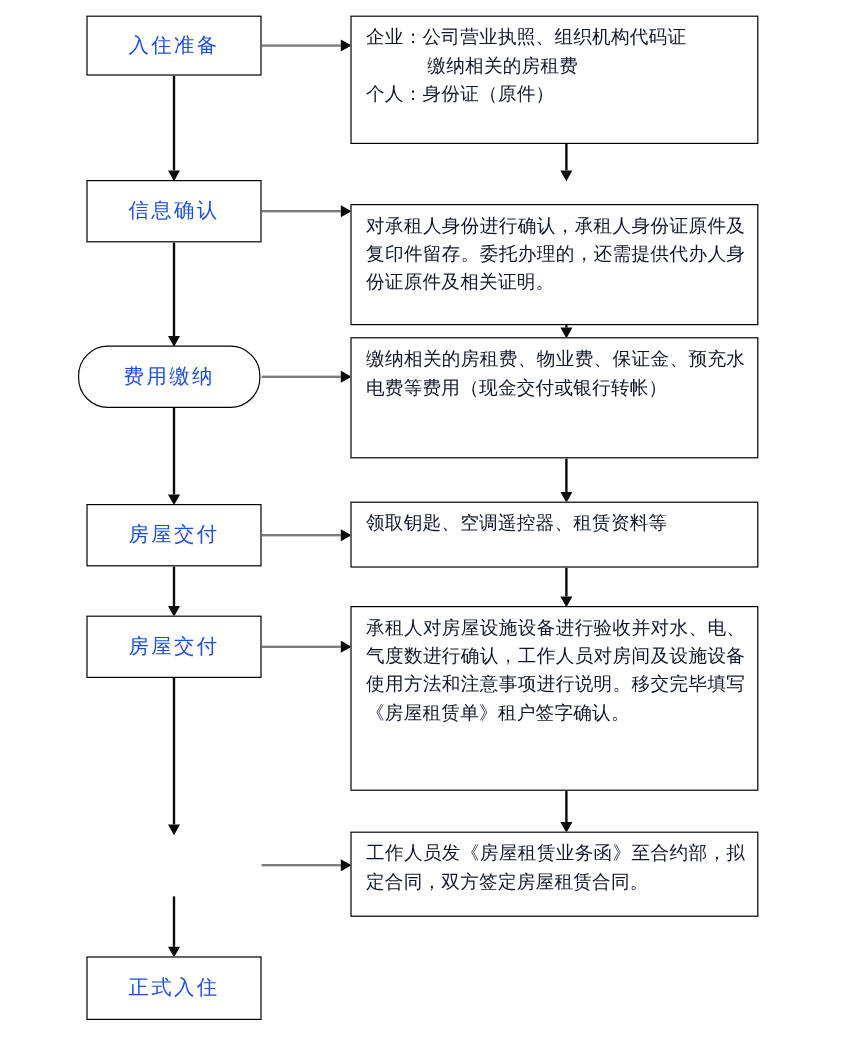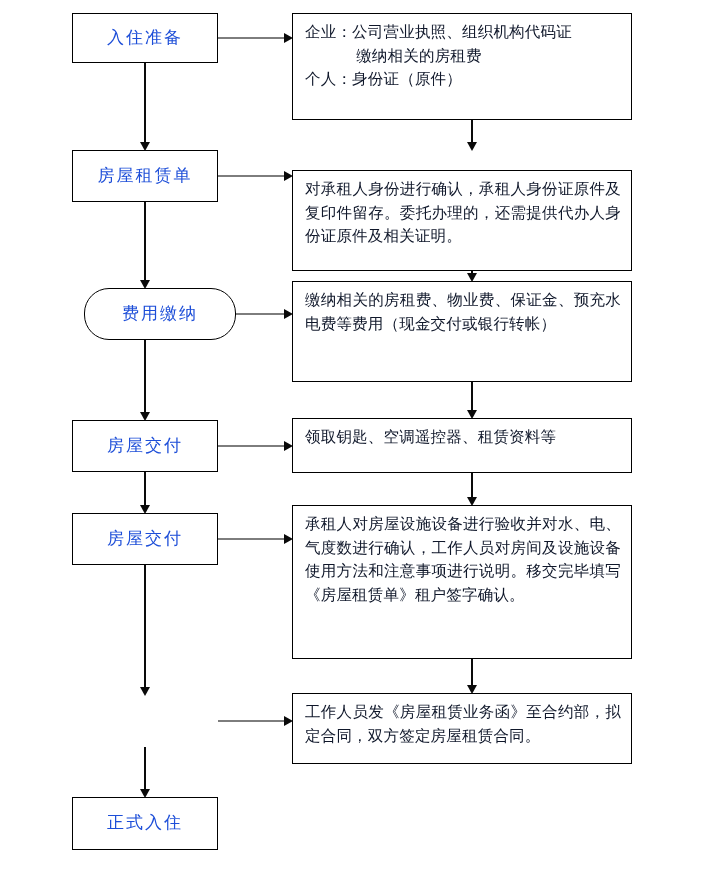--- a/index.html
+++ b/index.html
@@ -64,7 +64,7 @@
       <span class="txt">入住准备</span>
     </div>
     <div class="box stage" style="left: 72px; top: 150px; width: 146px; height: 52px;">
-      <span class="txt">房屋租赁单</span>
+      <span class="txt">信息确认</span>
     </div>
     <div class="box stage" style="left: 84px; top: 288px; width: 152px; height: 52px; border-radius: 25px;">
       <span class="txt">费用缴纳</span>

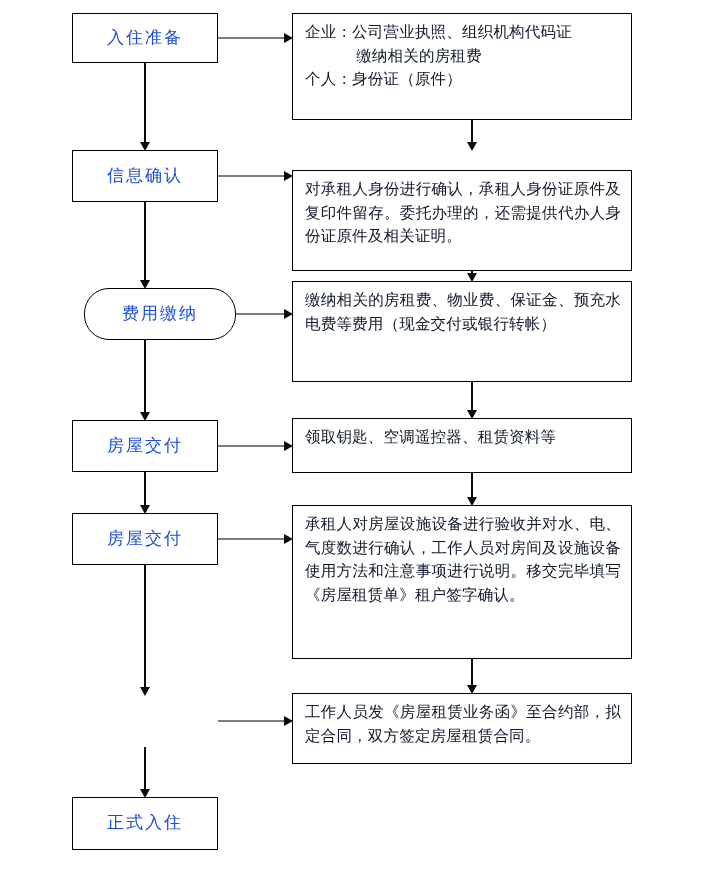--- a/index.html
+++ b/index.html
@@ -66,7 +66,7 @@
     <div class="box stage" style="left: 72px; top: 150px; width: 146px; height: 52px;">
       <span class="txt">信息确认</span>
     </div>
-    <div class="box stage" style="left: 84px; top: 288px; width: 152px; height: 52px; border-radius: 25px;">
+    <div class="box stage" style="left: 65px; top: 288px; width: 152px; height: 52px; border-radius: 25px;">
       <span class="txt">费用缴纳</span>
     </div>
     <div class="box stage" style="left: 72px; top: 420px; width: 146px; height: 52px;">

